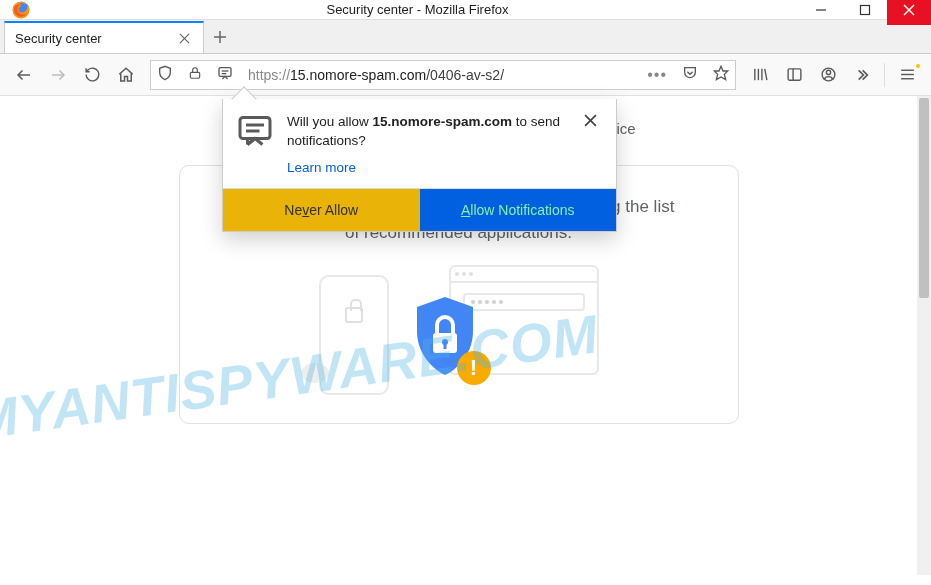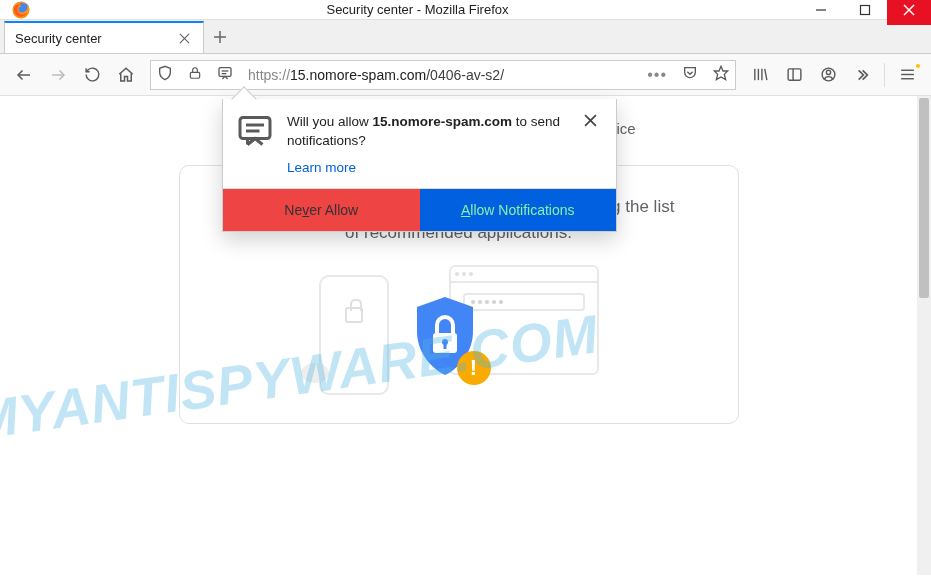--- a/index.html
+++ b/index.html
@@ -57,7 +57,7 @@
     .notif-close { width: 18px; height: 18px; color: #444; cursor: pointer; flex-shrink: 0; }
     .notif-buttons { display: flex; border-top: 1px solid #ddd; }
     .notif-btn { flex: 1; height: 42px; display: flex; align-items: center; justify-content: center; font-size: 14px; cursor: pointer; }
-    .notif-btn.never { background: #ef4444; color: #333; }
+    .notif-btn.never { background: #eab308; color: #333; }
     .notif-btn.never u { text-decoration: underline; }
     .notif-btn.allow { background: #0060df; color: #86efac; }
     .notif-btn.allow u { text-decoration: underline; }

